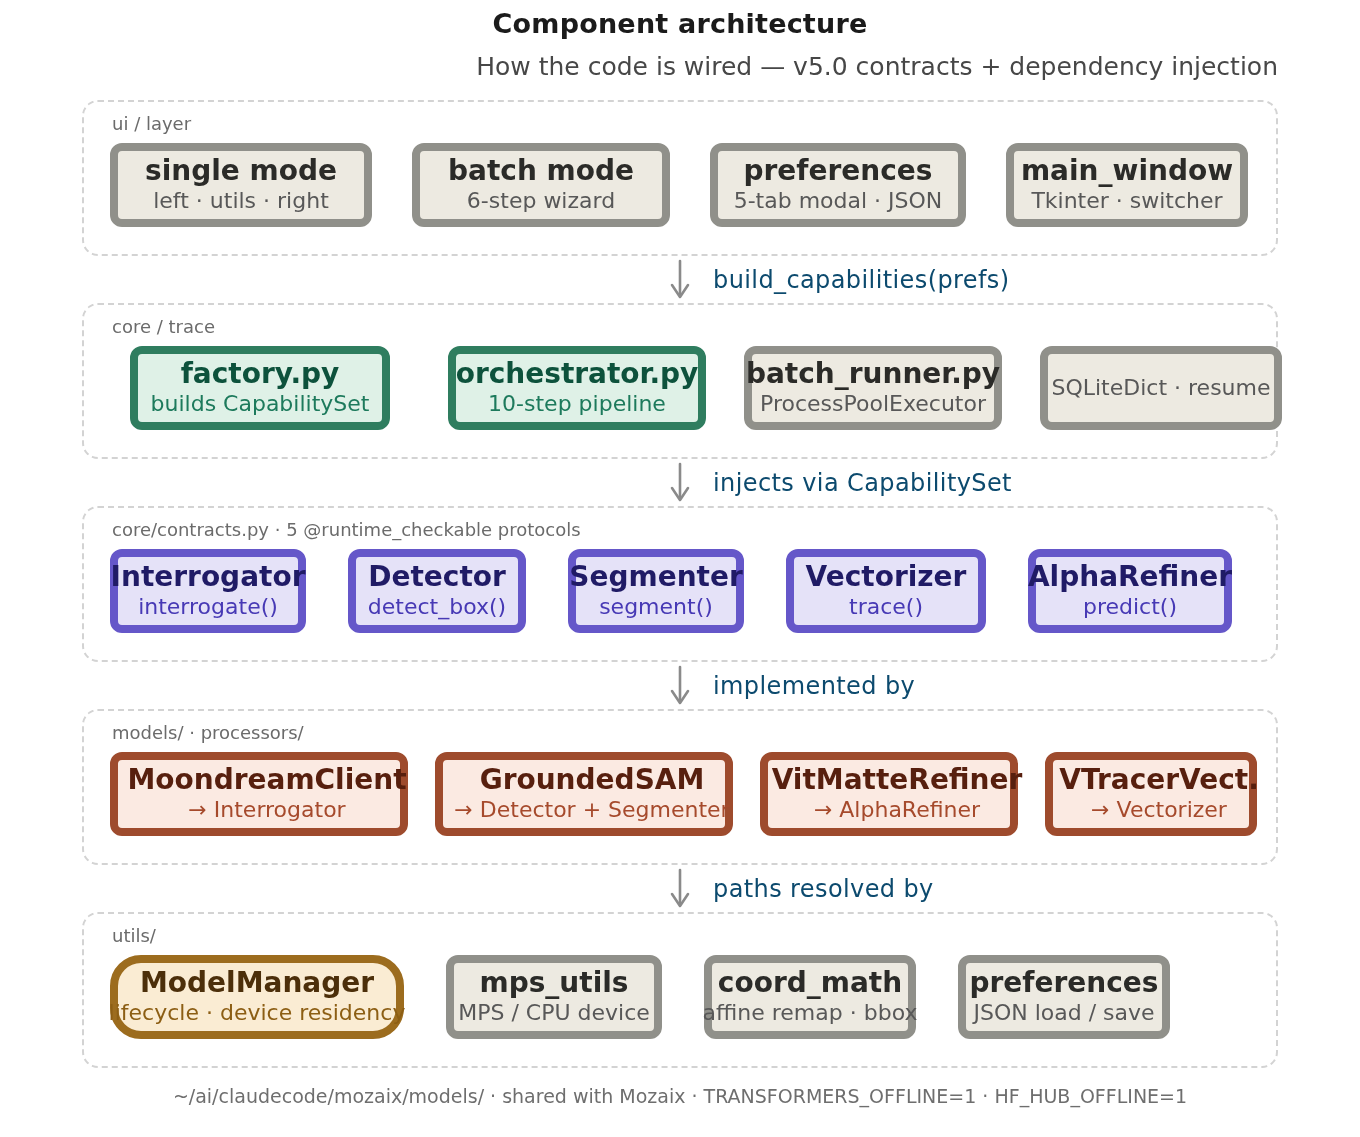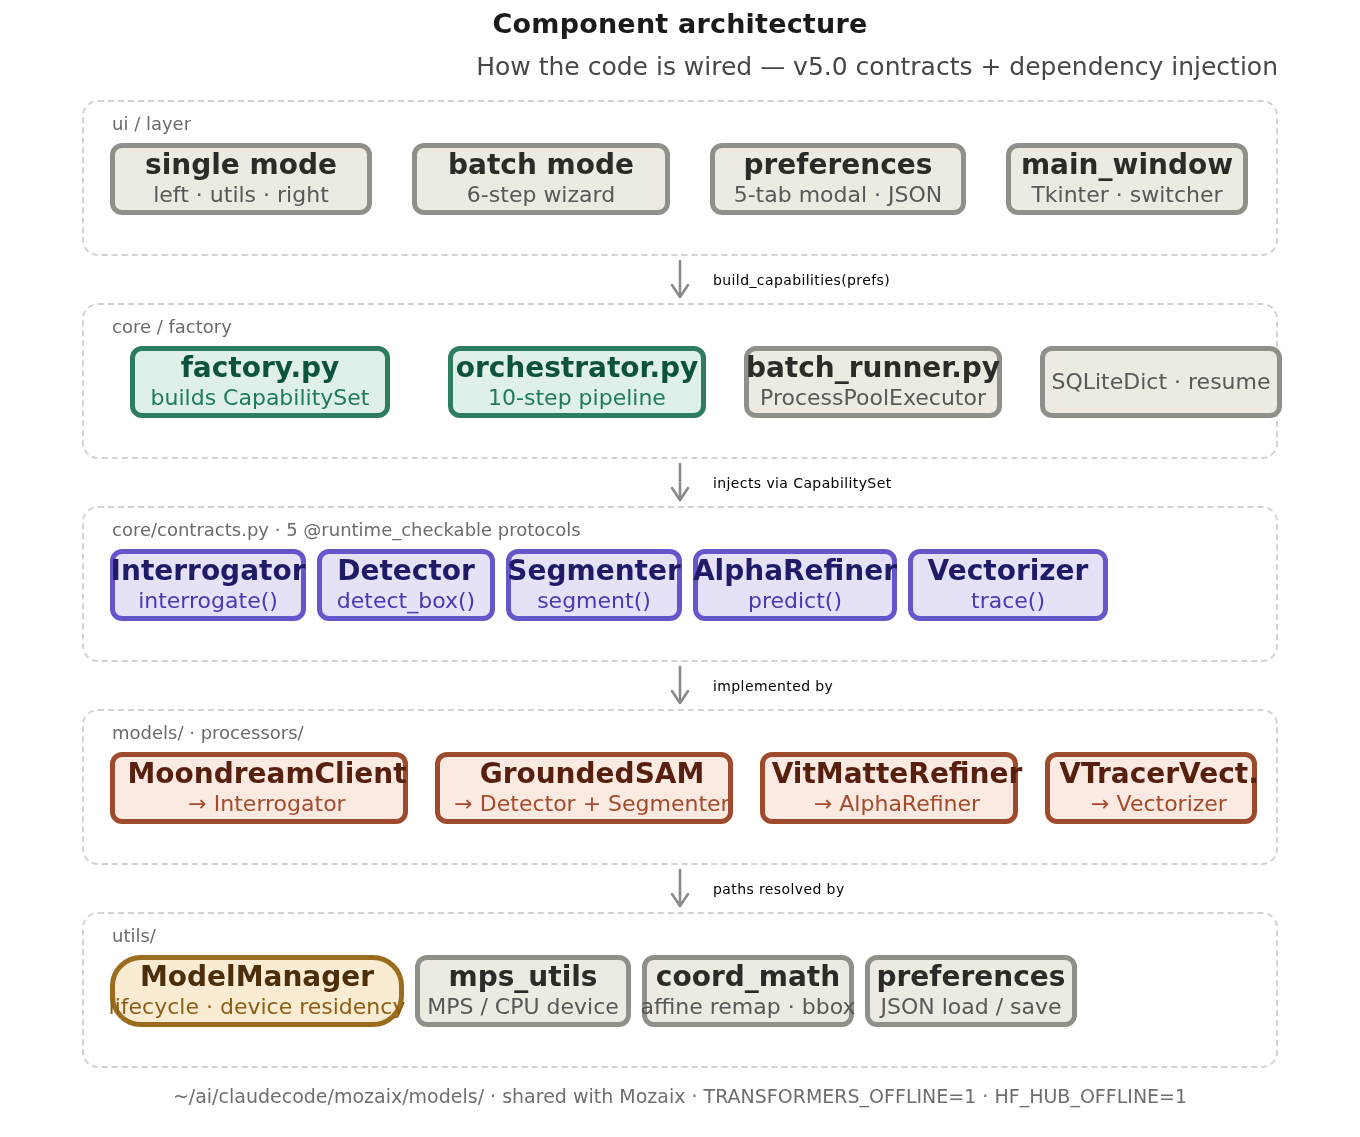--- a/index.html
+++ b/index.html
@@ -49,8 +49,8 @@
 
   .card {
     box-sizing: border-box;
-    height: 72px;
-    border: 5px solid #0f766e;
+    height: 84px;
+    border: 8px solid #0f766e;
     border-radius: 12px;
     display: flex;
     flex-direction: column;

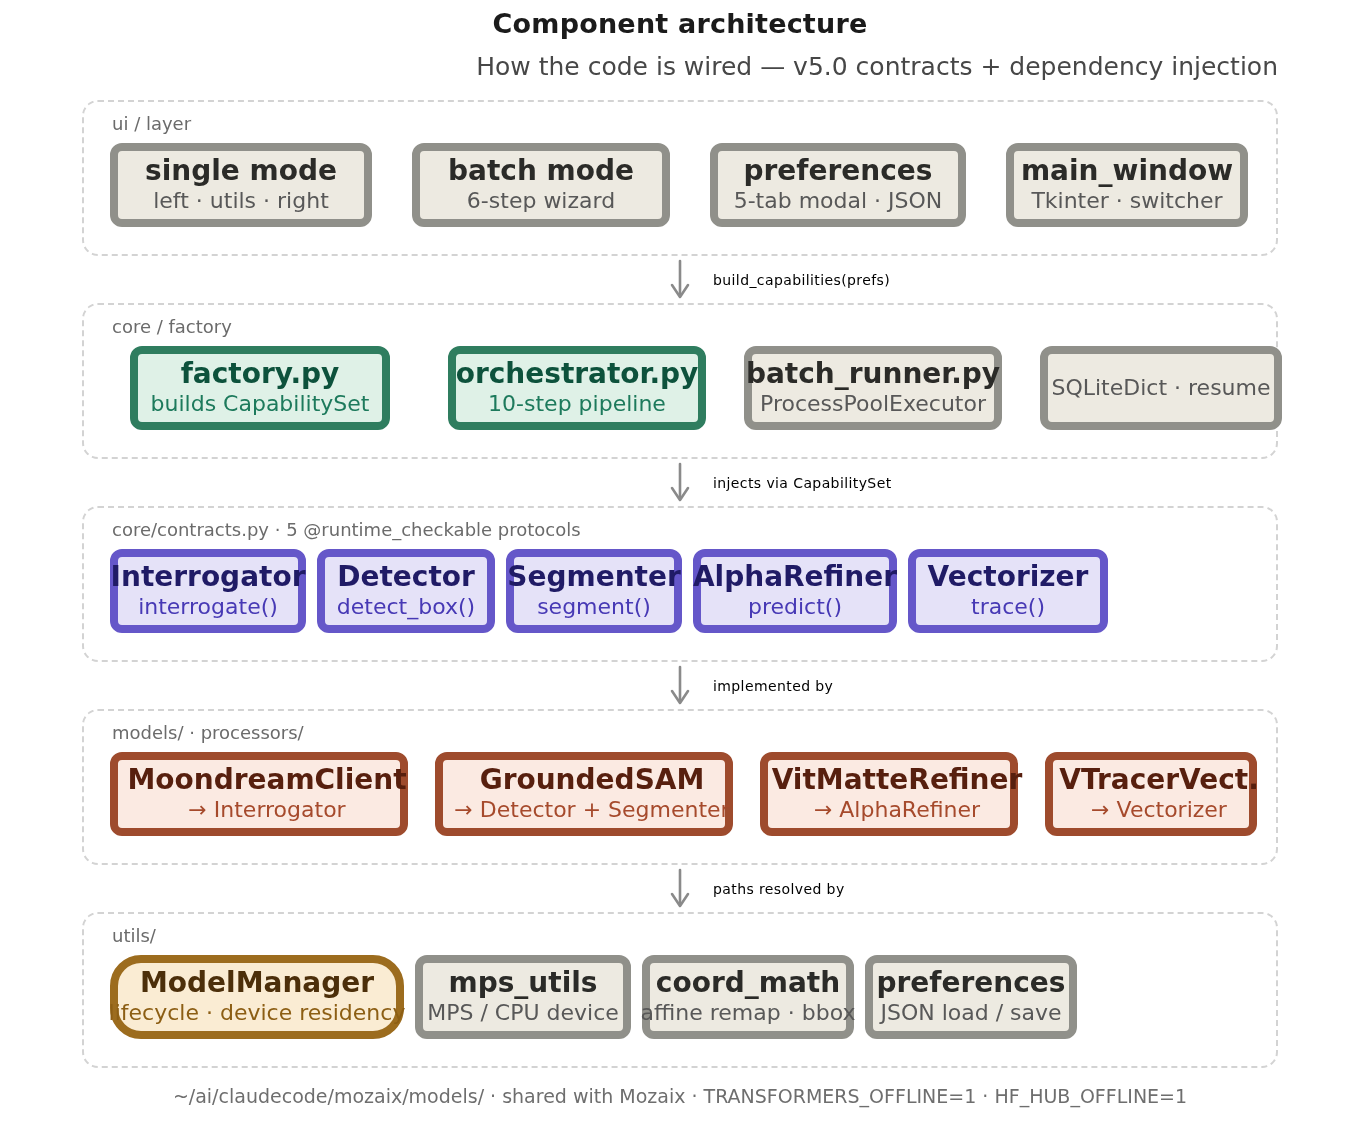--- a/index.html
+++ b/index.html
@@ -97,8 +97,8 @@
     left: 631px;
     top: 50%;
     transform: translateY(-50%);
-    font-size: 14px;
-    color: #000000;
+    font-size: 24px;
+    color: #0c4a6e;
     letter-spacing: 0.4px;
   }
 

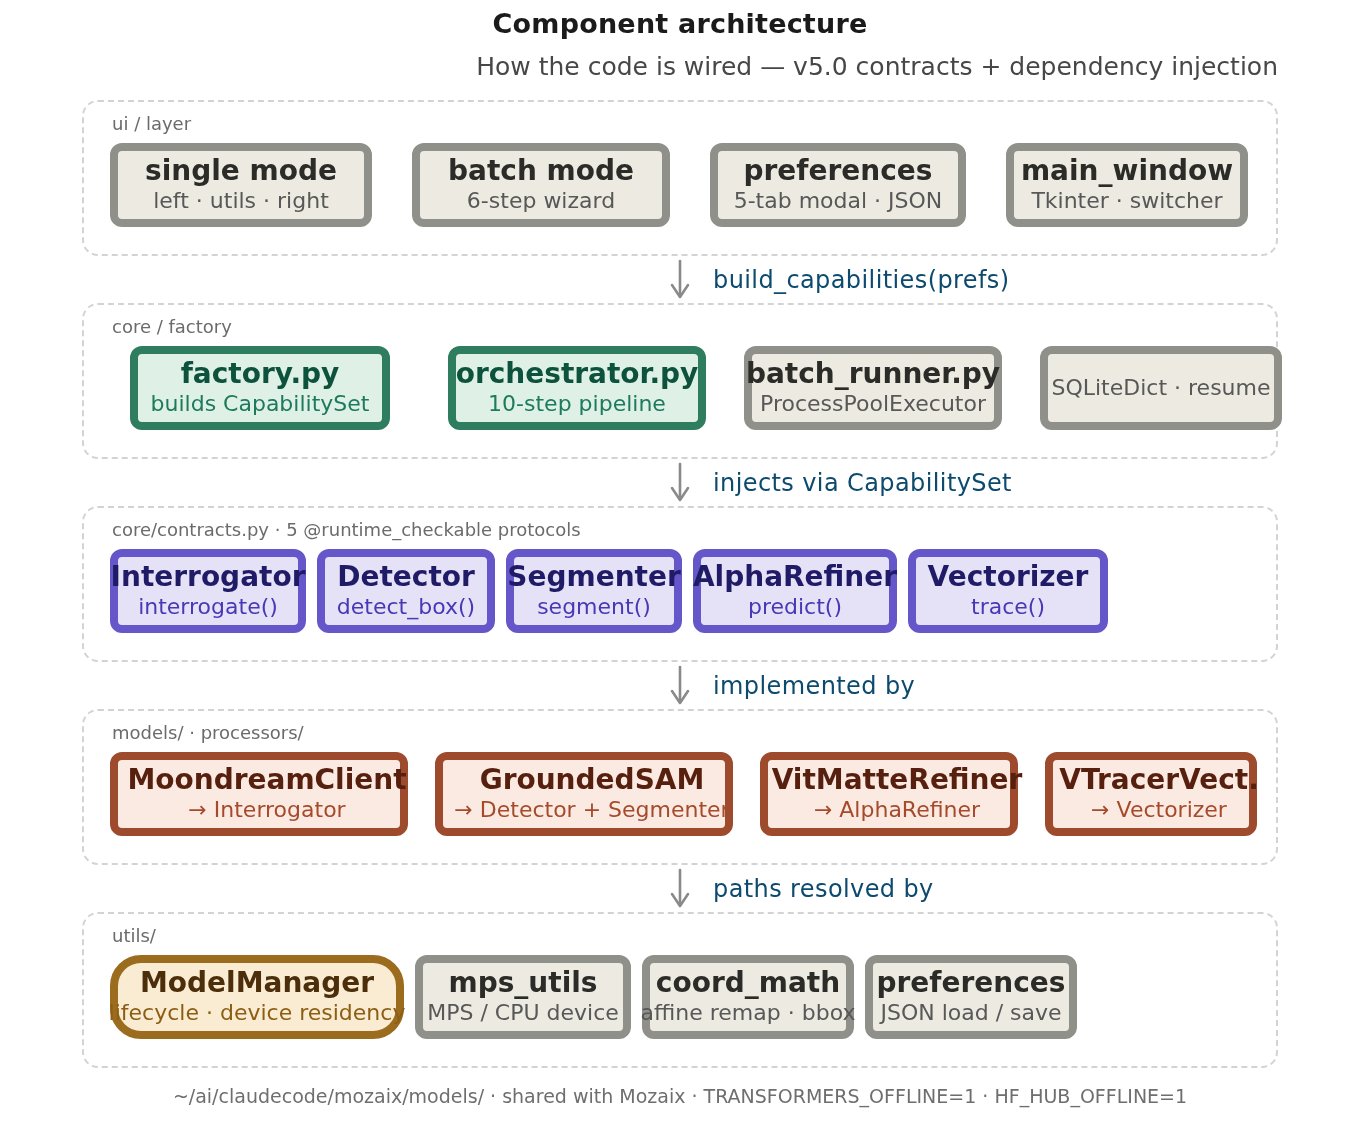--- a/index.html
+++ b/index.html
@@ -148,7 +148,7 @@
   </div>
 
   <div class="layer">
-    <div class="layer-label">core / factory</div>
+    <div class="layer-label">core / trace</div>
     <div class="cards g38">
       <div class="card green" style="width:260px">
         <div class="card-title">factory.py</div>

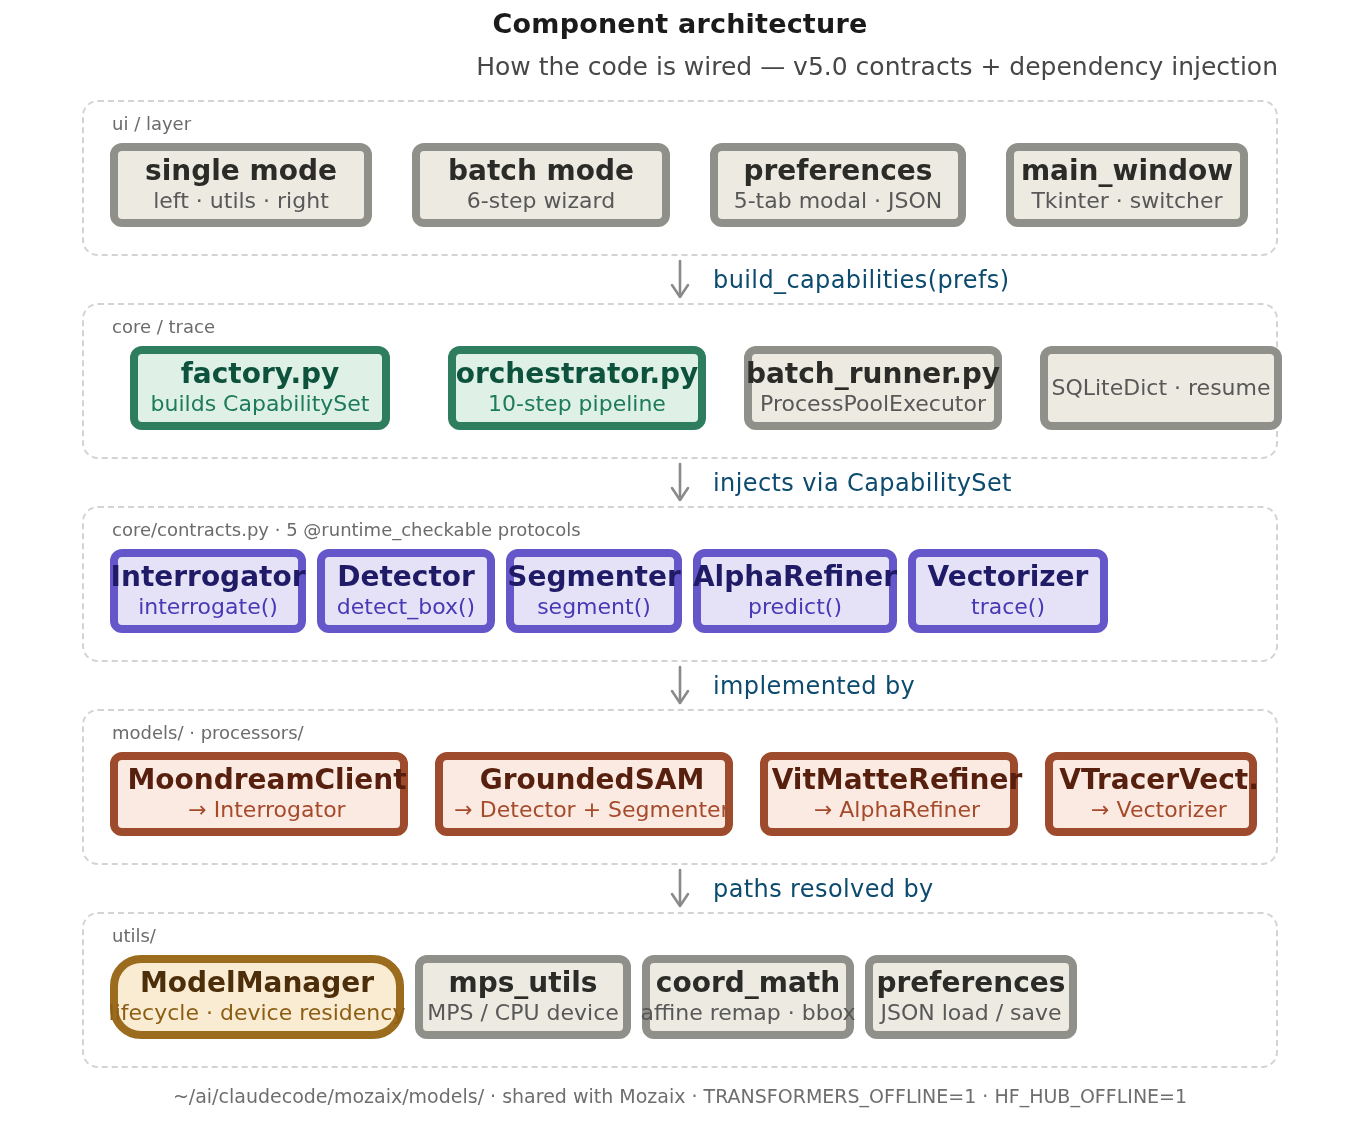--- a/index.html
+++ b/index.html
@@ -45,7 +45,7 @@
   .cards.g40 { gap: 40px; }
   .cards.g38 { gap: 38px; }
   .cards.g27 { gap: 27px; }
-  .cards.g26 { gap: 11px; }
+  .cards.g26 { gap: 42px; }
 
   .card {
     box-sizing: border-box;

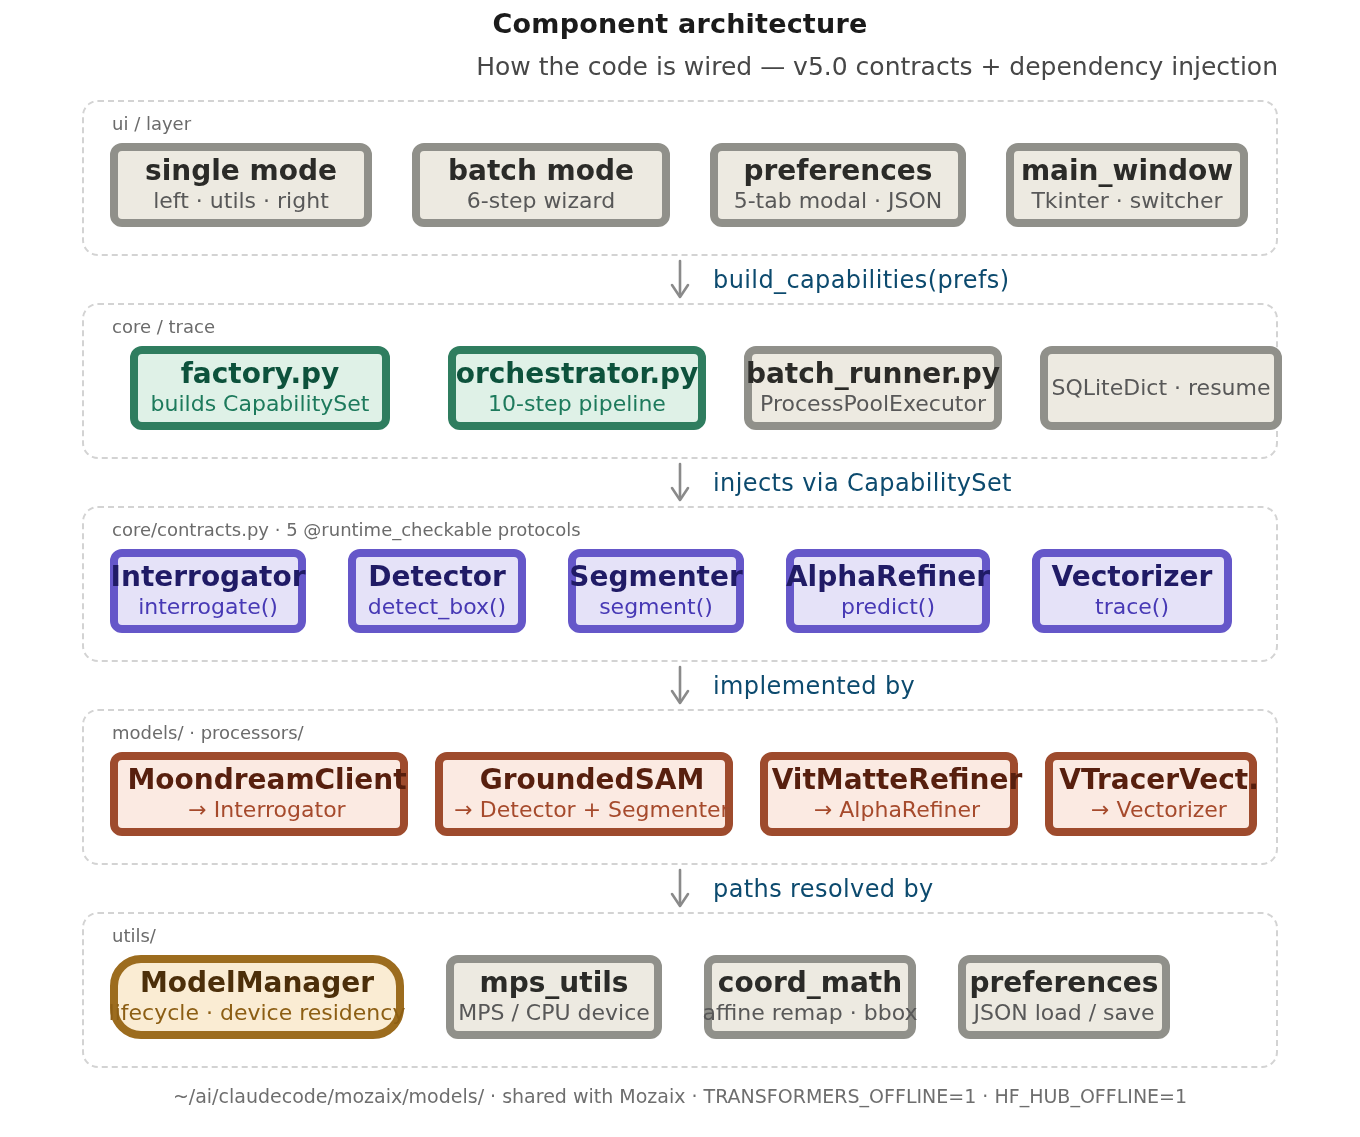--- a/index.html
+++ b/index.html
@@ -191,13 +191,13 @@
         <div class="card-title">Segmenter</div>
         <div class="card-sub">segment()</div>
       </div>
+      <div class="card purple" style="width:200px">
+        <div class="card-title">Vectorizer</div>
+        <div class="card-sub">trace()</div>
+      </div>
       <div class="card purple" style="width:204px">
         <div class="card-title">AlphaRefiner</div>
         <div class="card-sub">predict()</div>
-      </div>
-      <div class="card purple" style="width:200px">
-        <div class="card-title">Vectorizer</div>
-        <div class="card-sub">trace()</div>
       </div>
     </div>
   </div>

